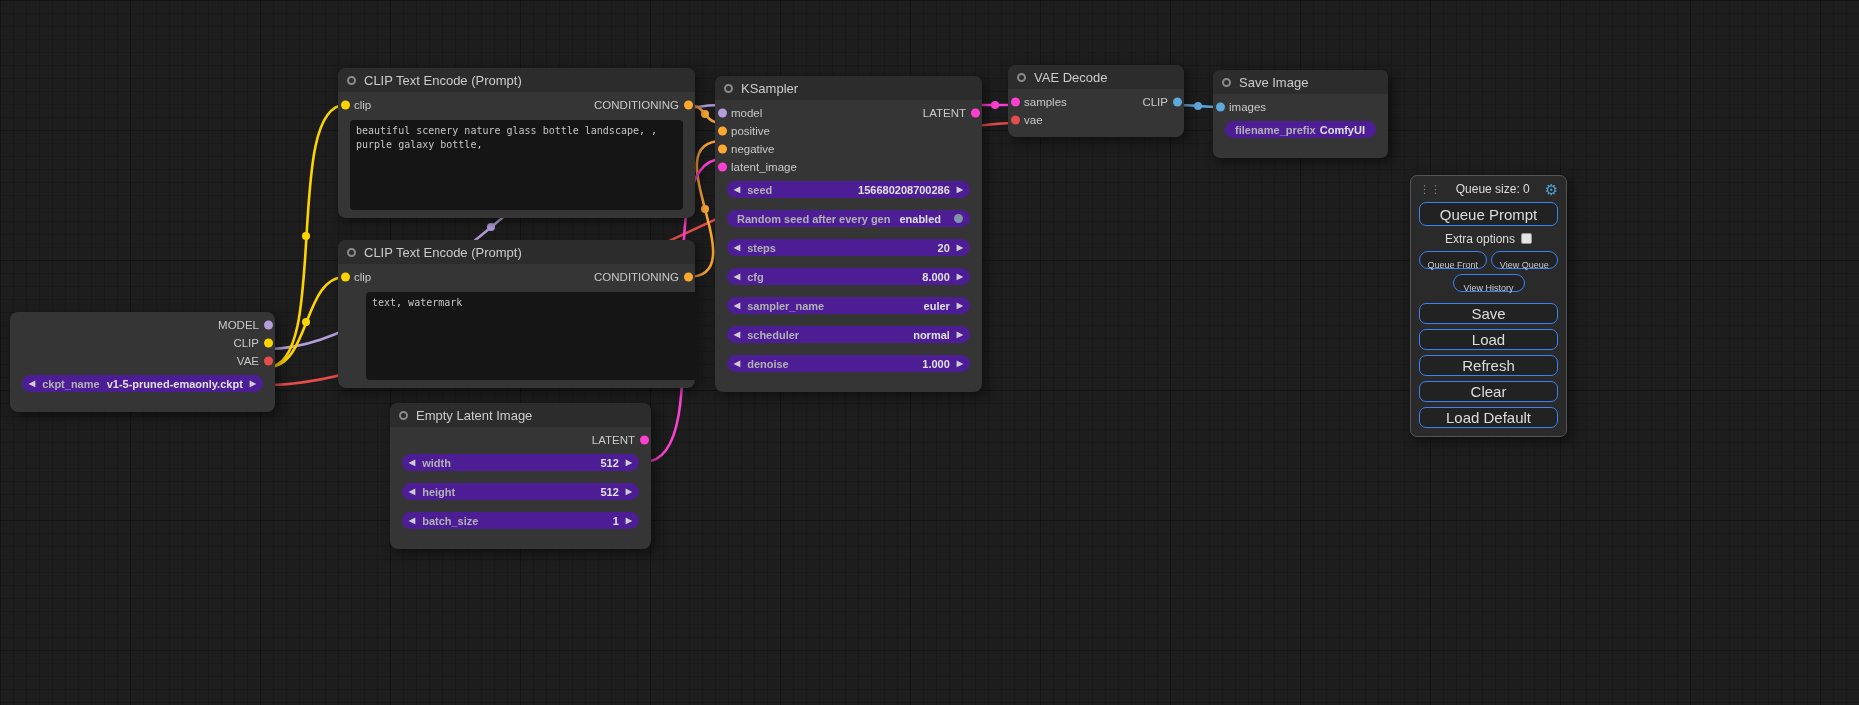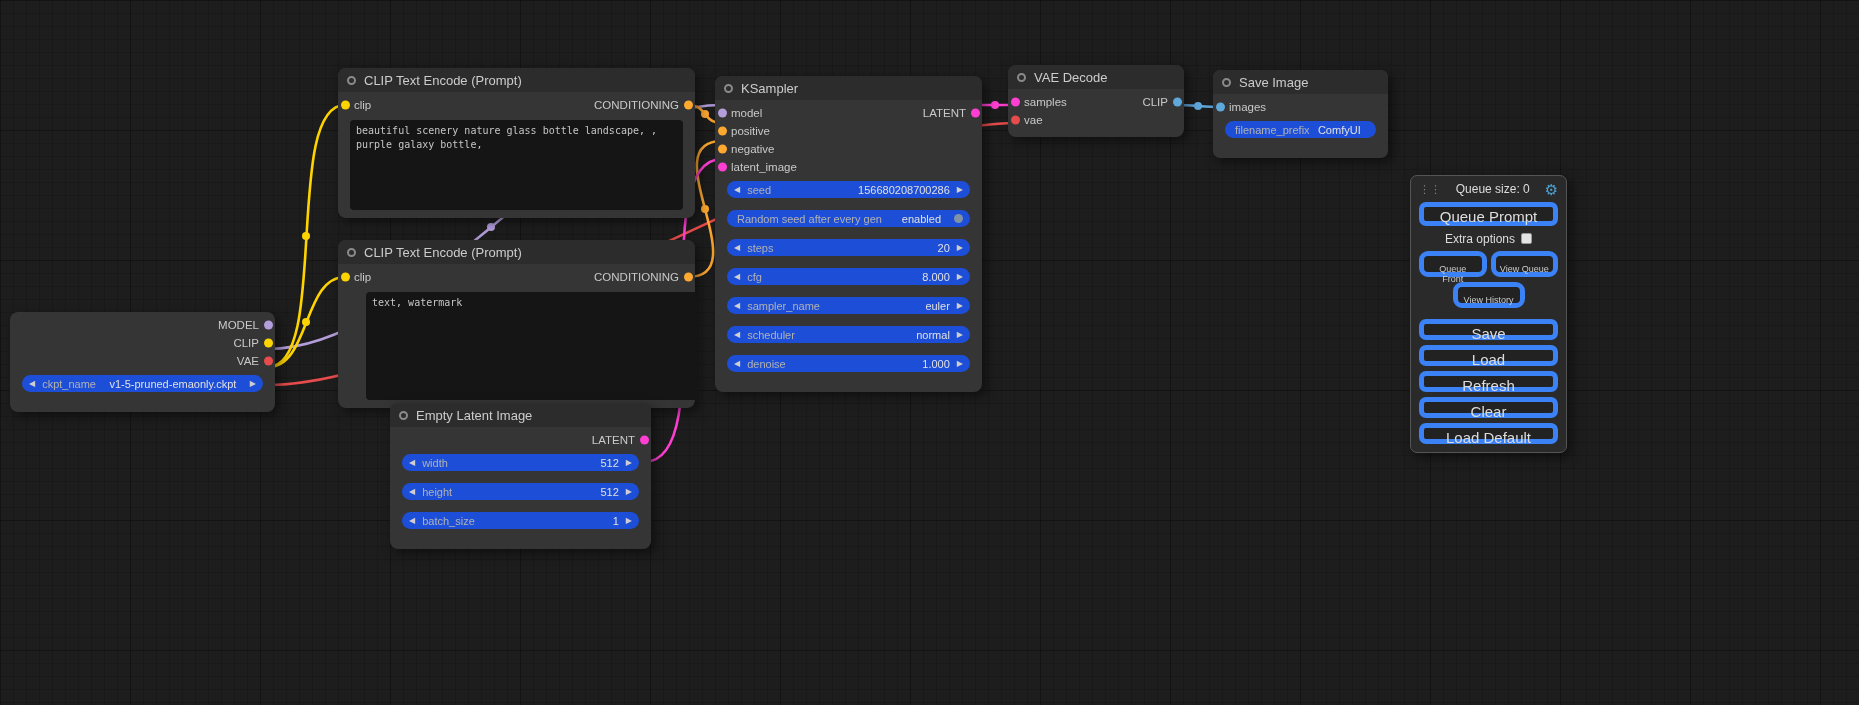--- a/index.html
+++ b/index.html
@@ -54,8 +54,8 @@
 
   .widgets{padding-top:2px;}
   .widget{
-    height:17px;margin:3px 12px 12px;background:#1d4ed8;border-radius:9px;
-    display:flex;align-items:center;font-size:11px;color:#c0c0c0;padding:0 7px;
+    height:17px;margin:3px 12px 12px;background:#4c1d95;border-radius:9px;
+    display:flex;align-items:center;font-size:11px;color:#c0c0c0;padding:0 7px;font-weight:bold;
   }
   .w-arrow{font-size:8px;color:#cfcfcf;flex:0 0 auto;line-height:1;}
   .w-label{margin-left:7px;color:#b2b2b2;white-space:nowrap;}

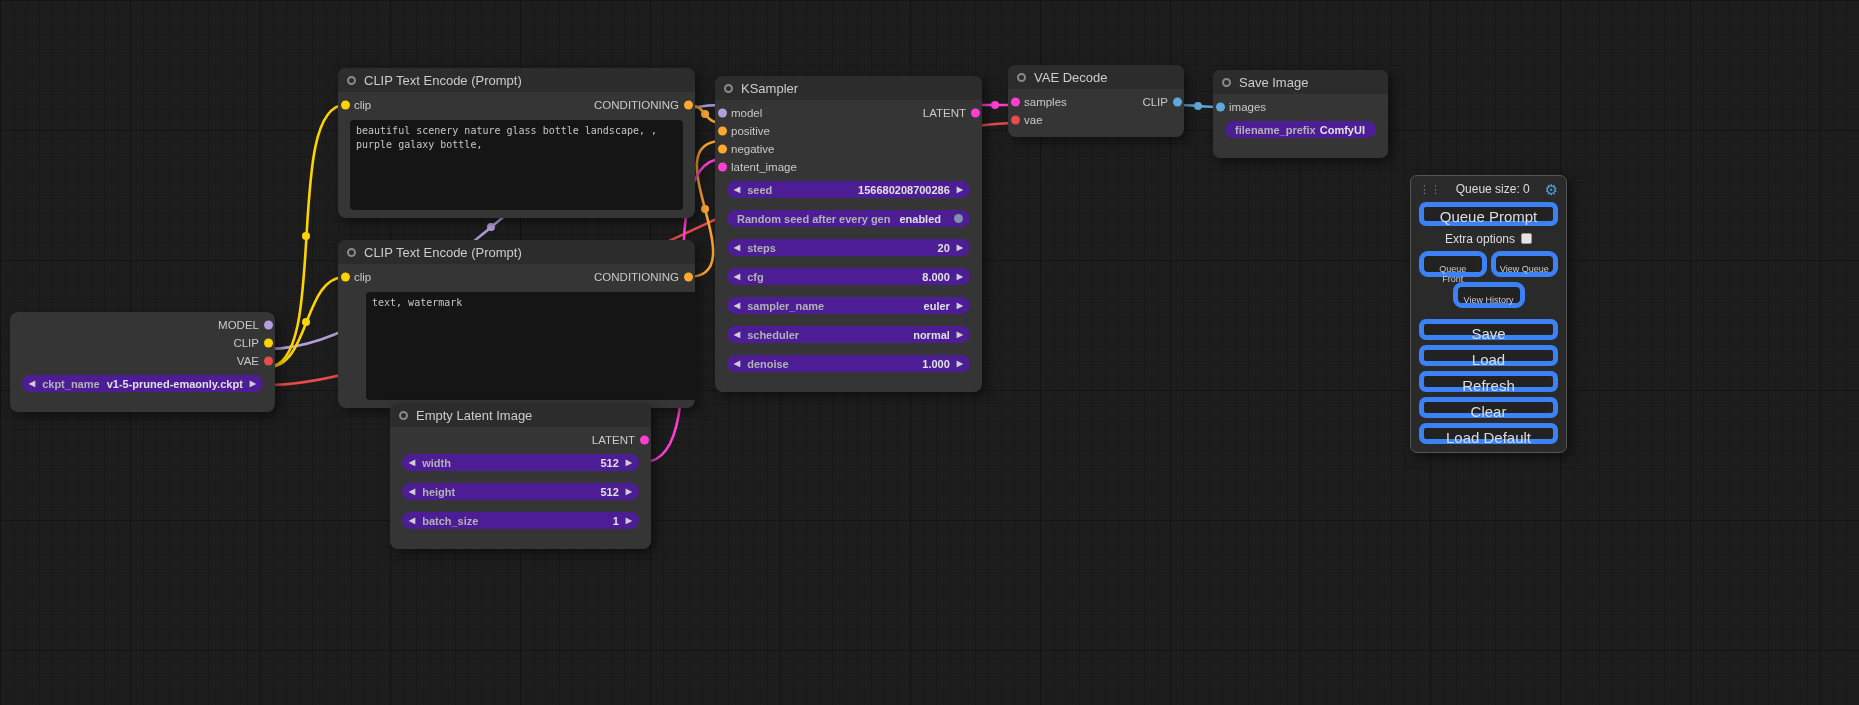--- a/index.html
+++ b/index.html
@@ -82,7 +82,7 @@
   .queue-size{color:#dddddd;font-size:12px;}
   .gear{color:var(--gear);font-size:15px;line-height:1;cursor:pointer;}
   .btn{
-    background:#222;border:5px solid #3b82f6;border-radius:7px;color:#dddddd;
+    background:#222;border:1px solid #3b82f6;border-radius:7px;color:#dddddd;
     font-family:"Liberation Sans", sans-serif;cursor:pointer;
   }
   .btn-big{height:24px;font-size:15px;width:100%;}

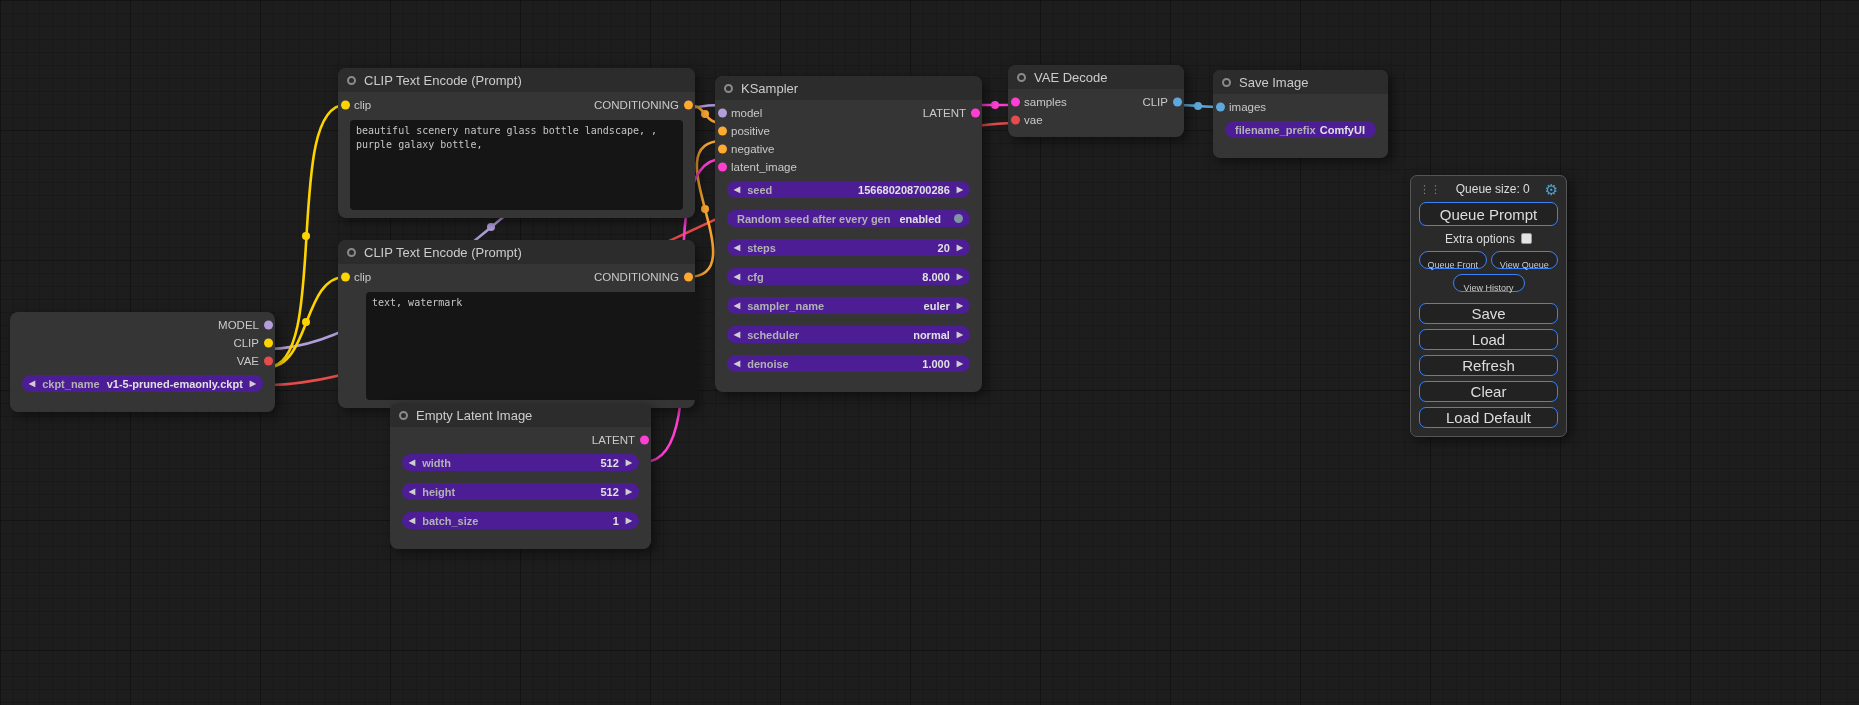--- a/index.html
+++ b/index.html
@@ -190,7 +190,7 @@
       <span class="dot right c-cond"></span>
     </div>
   </div>
-  <textarea class="prompt-text" style="height: 108px; margin-left: 28px;">text, watermark</textarea>
+  <textarea class="prompt-text" style="height: 88px; margin-left: 28px;">text, watermark</textarea>
 </div>
 
 <div class="node" style="left:390px;top:403px;width:261px;">

